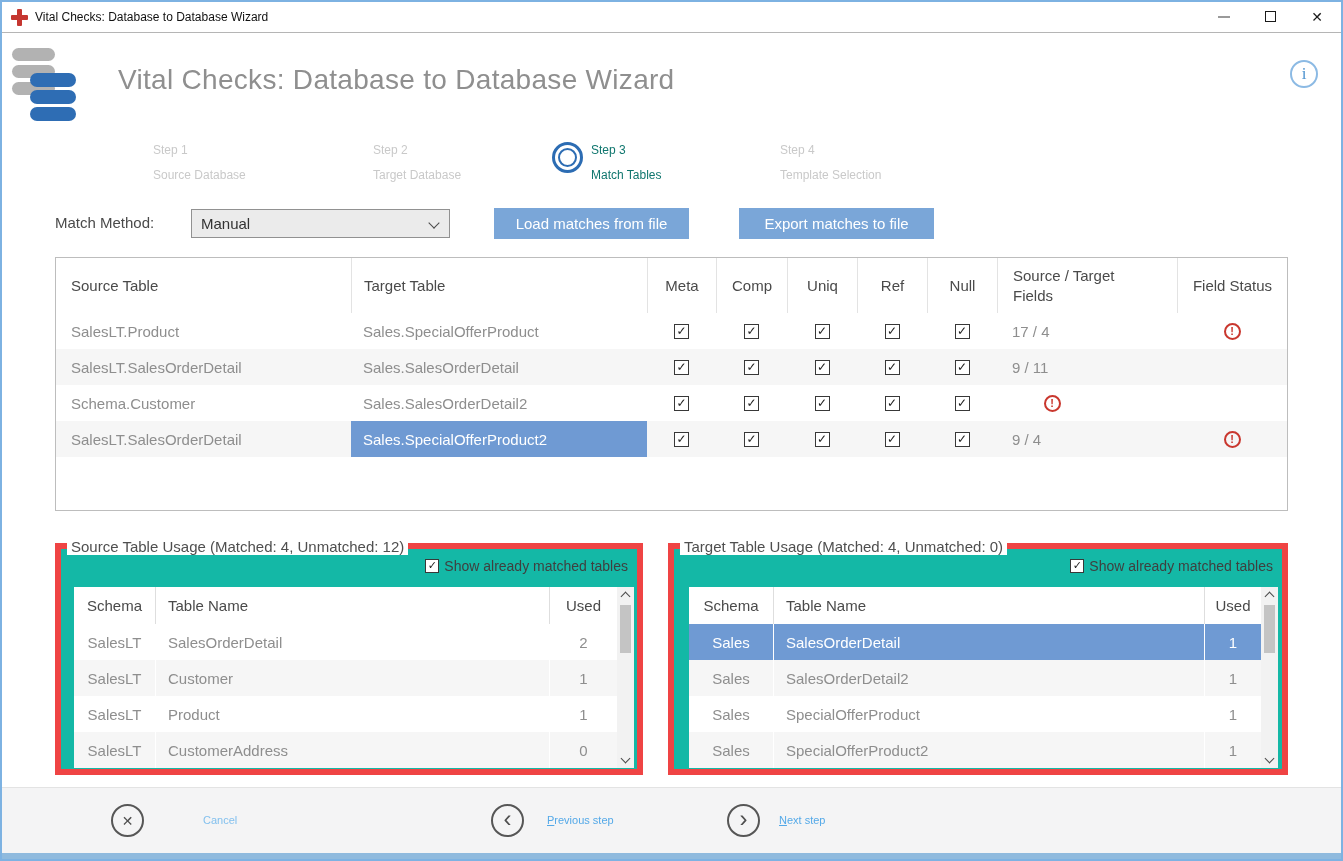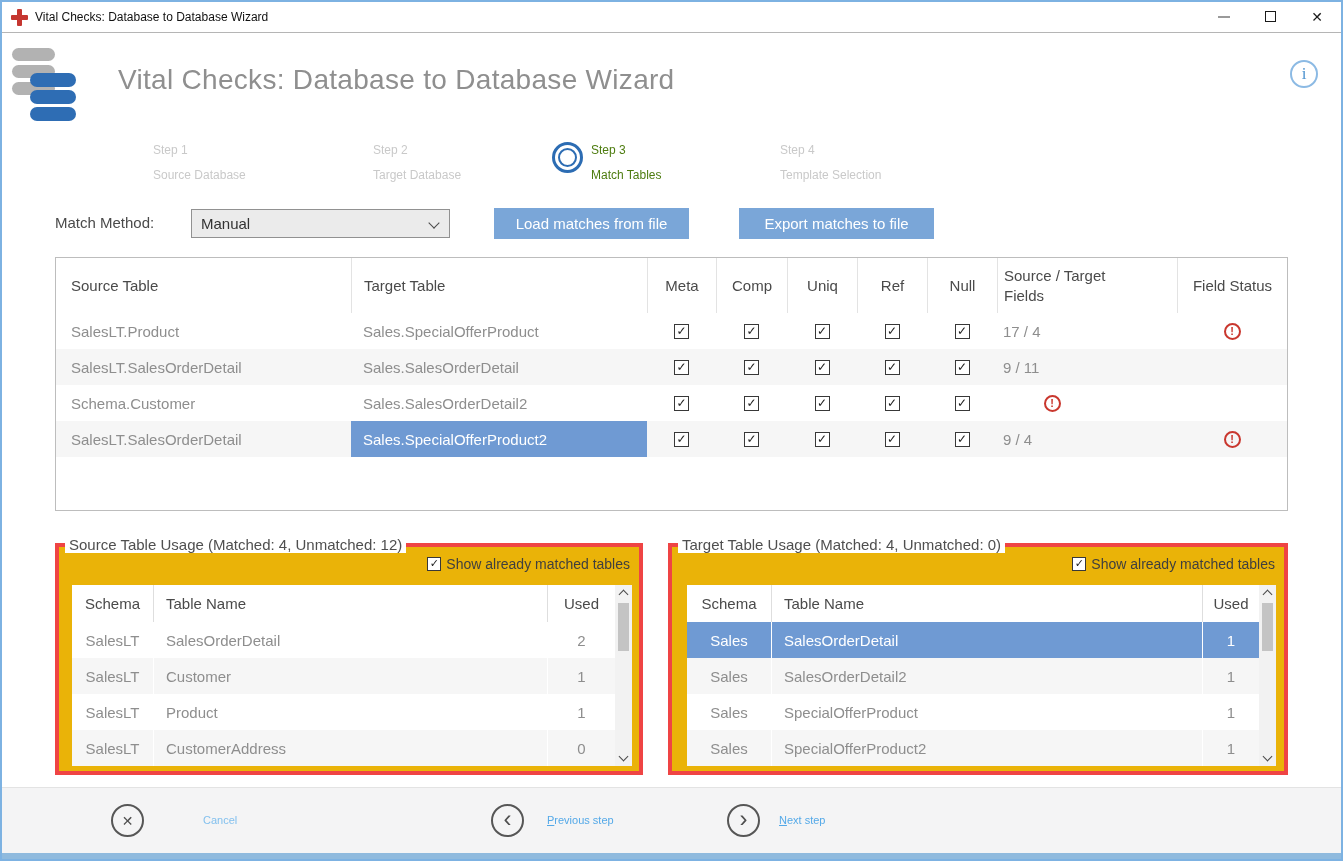--- a/index.html
+++ b/index.html
@@ -34,7 +34,7 @@
   .step{position:absolute;top:136px;font-size:12px;line-height:25px}
   .step .l1,.step .l2{white-space:nowrap}
   .step.inactive{color:#c9c9c9}
-  .step.active{color:#4d7c0f}
+  .step.active{color:#0f766e}
   .s1{left:151px}.s2{left:371px}.s3{left:589px}.s4{left:778px}
   .ring{position:absolute;left:550px;top:140px;width:31px;height:31px;border:3px solid #2c6cb3;border-radius:50%;display:flex;align-items:center;justify-content:center}
   .ring-in{width:19px;height:19px;border:2px solid #2c6cb3;border-radius:50%}

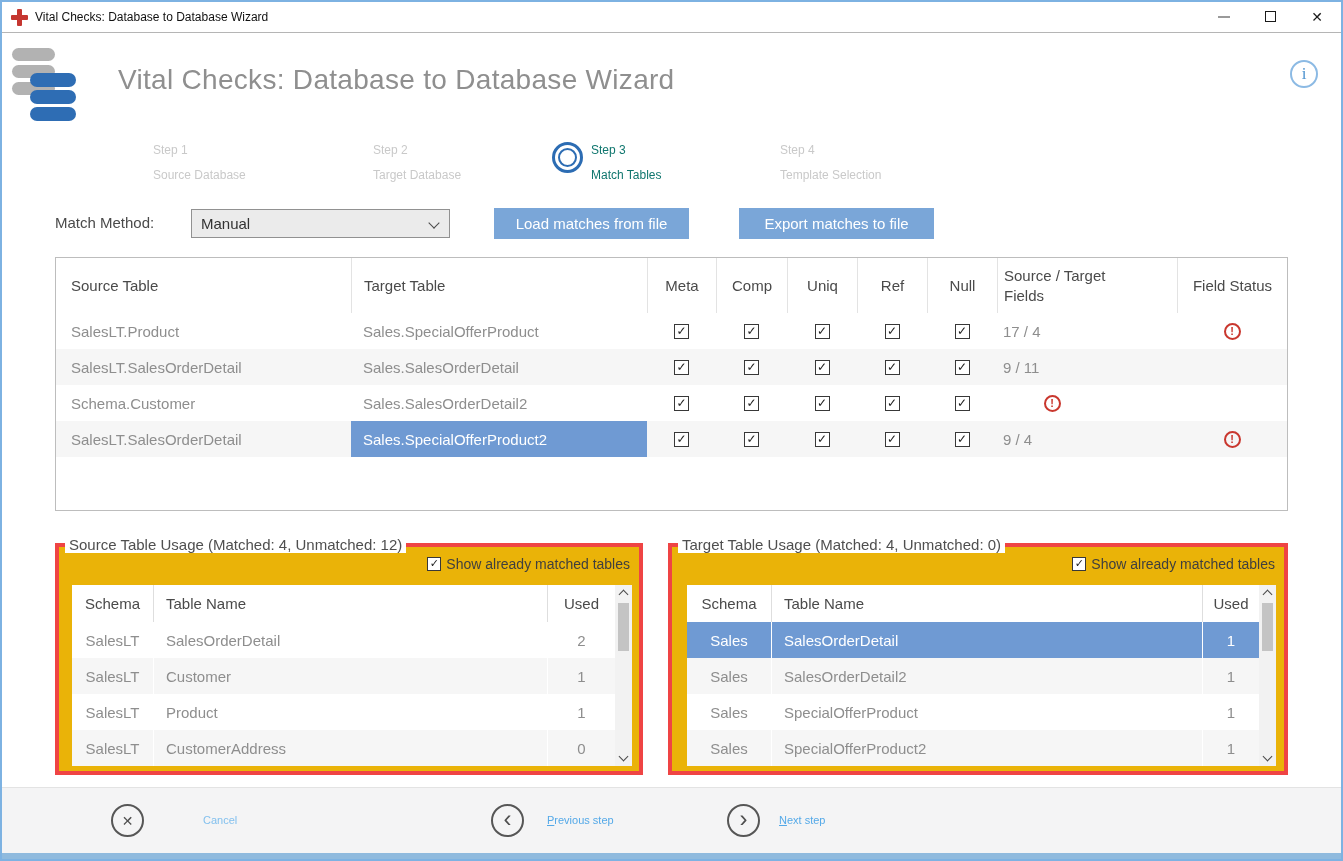--- a/index.html
+++ b/index.html
@@ -58,7 +58,7 @@
   .c0{width:295px;padding-left:15px}
   .c1{width:296px;padding-left:12px}
   .c2{width:69px}.c3{width:71px}.c4{width:70px}.c5{width:70px}.c6{width:70px}
-  .c7{width:180px;padding-left:6px}
+  .c7{width:180px;padding-left:15px}
   .c8{width:110px}
   .mhead .c7{padding-right:42px;line-height:20px}
   .mhead .c2,.mhead .c3,.mhead .c4,.mhead .c5,.mhead .c6,.mhead .c8{justify-content:center;padding-left:0}

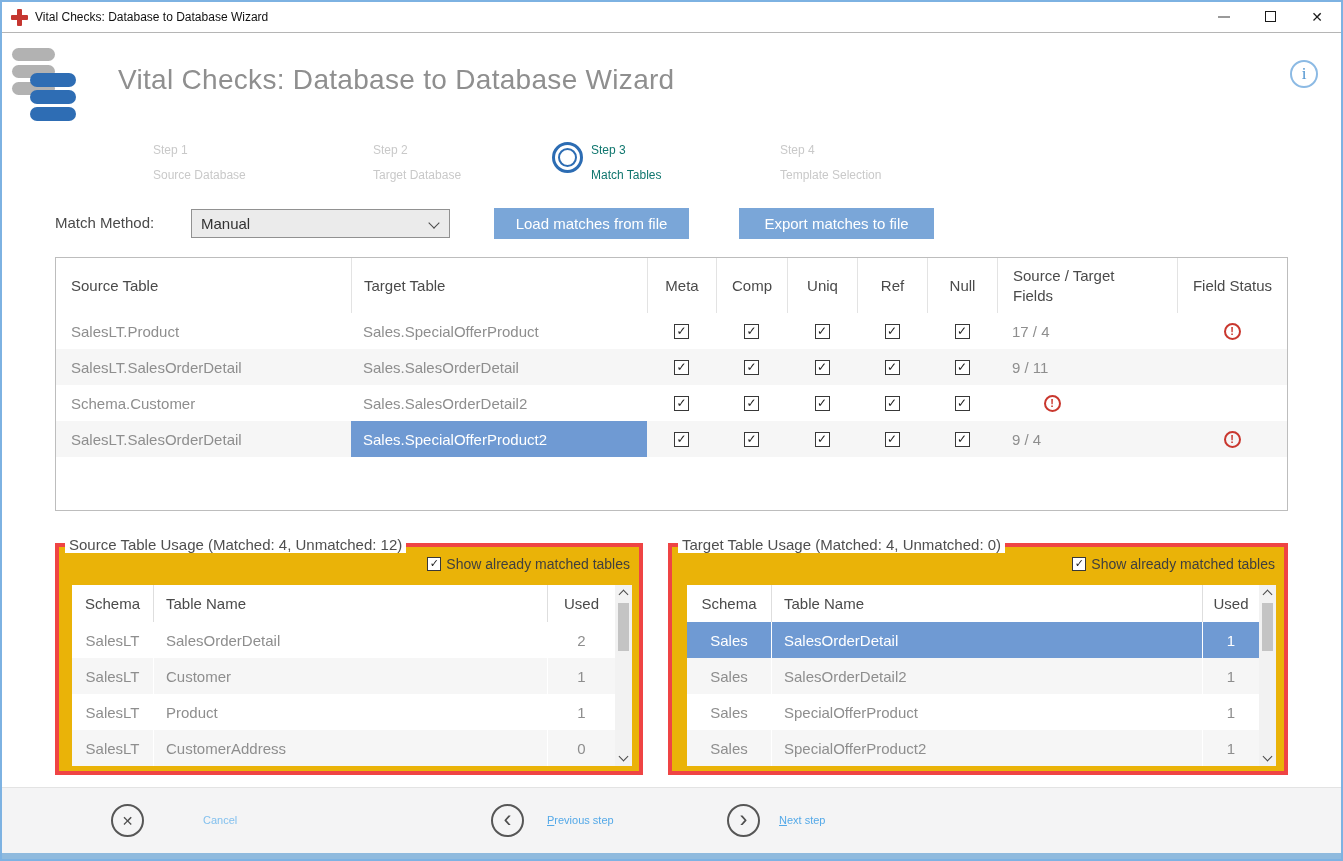--- a/index.html
+++ b/index.html
@@ -71,7 +71,7 @@
   .warn{width:17px;height:17px;border:2px solid #c9372e;border-radius:50%;color:#c9372e;font-size:11px;font-weight:bold;display:inline-flex;align-items:center;justify-content:center}
 
   
-  .panel{position:absolute;top:541px;height:232px;border:4px solid #ef4444;background:#eab308}
+  .panel{position:absolute;top:541px;height:232px;border:6px solid #ef4444;background:#14b8a6}
   .panel.srcp{left:53px;width:588px}
   .panel.tgtp{left:666px;width:620px}
   .legend{position:absolute;left:6px;top:-11px;background:#fff;padding:0 4px;font-size:15px;color:#4f4f4f;white-space:nowrap}

